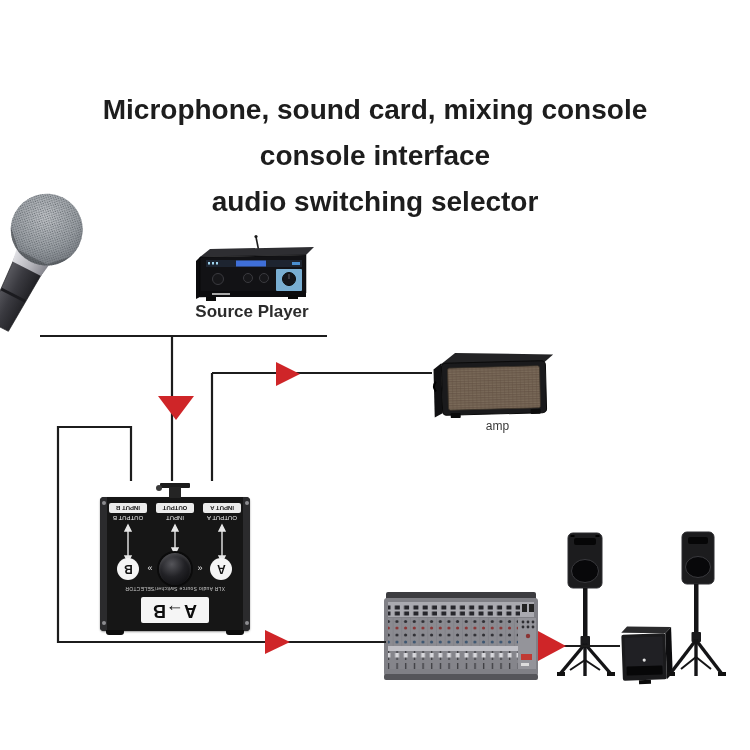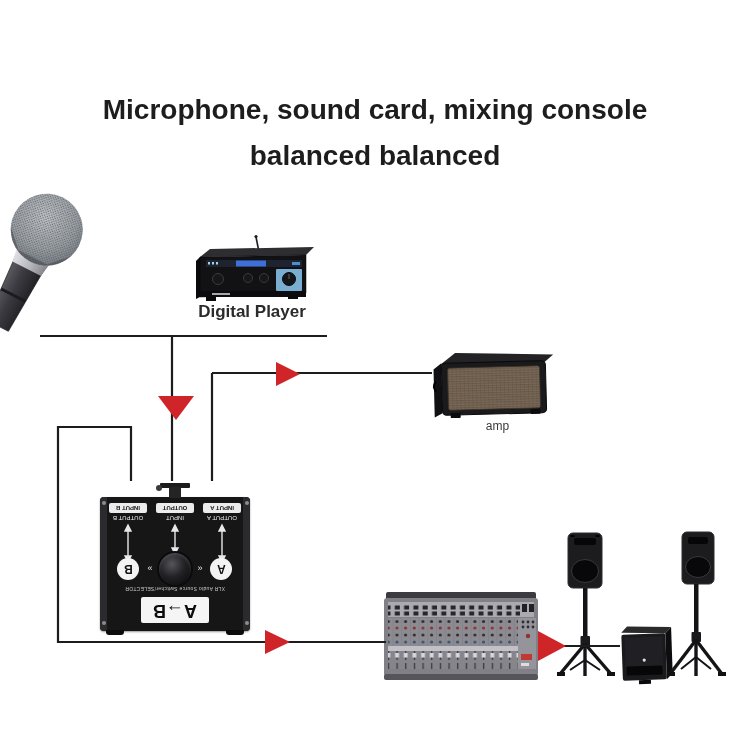--- a/index.html
+++ b/index.html
@@ -61,7 +61,7 @@
 
   <div class="abs title">
     <div>Microphone, sound card, mixing console</div>
-    <div>balanced balanced</div>
+    <div>console interface</div>
   </div>
 
   <svg class="abs" style="left:0;top:188px" width="130" height="155" viewBox="0 0 130 155">

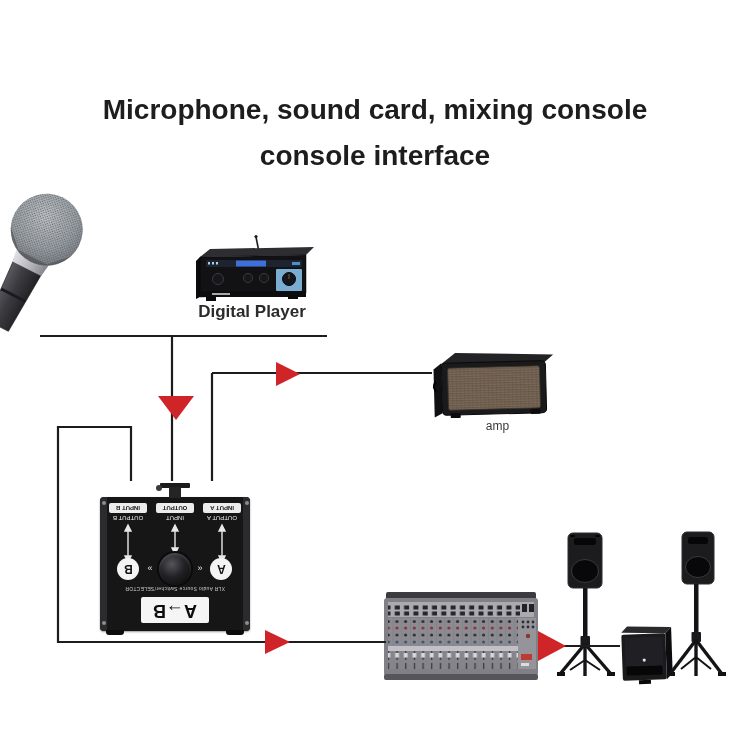--- a/index.html
+++ b/index.html
@@ -62,6 +62,7 @@
   <div class="abs title">
     <div>Microphone, sound card, mixing console</div>
     <div>console interface</div>
+    <div>audio switching selector</div>
   </div>
 
   <svg class="abs" style="left:0;top:188px" width="130" height="155" viewBox="0 0 130 155">

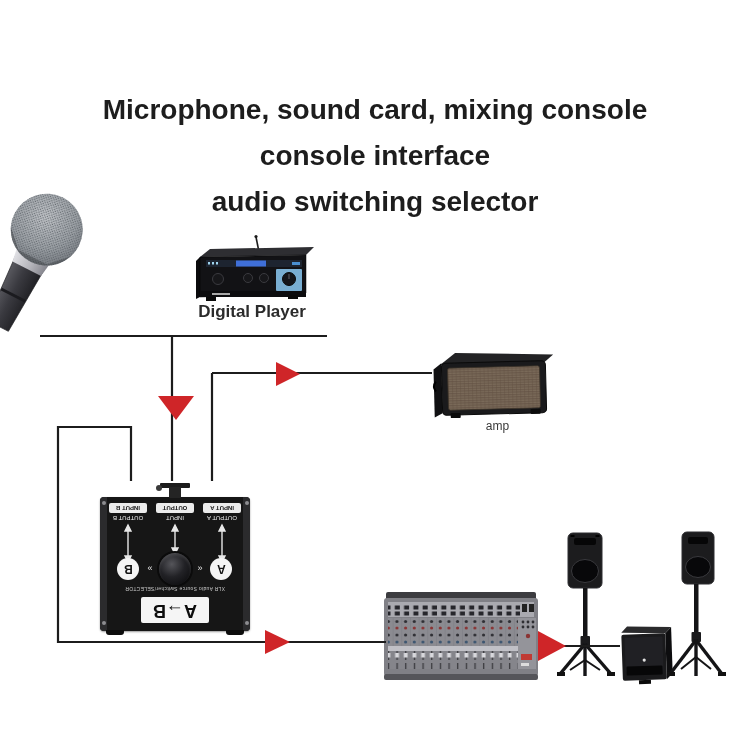--- a/index.html
+++ b/index.html
@@ -120,7 +120,7 @@
     <rect x="14" y="64" width="10" height="4" fill="#0a0a0a"></rect>
       <rect x="96" y="62" width="10" height="4" fill="#0a0a0a"></rect>
   </svg>
-  <div class="abs cap-player">Digital Player</div>
+  <div class="abs cap-player">Source Player</div>
 
   <svg class="abs" style="left:430px;top:344px" width="130" height="76" viewBox="0 0 130 76">
     <defs>

